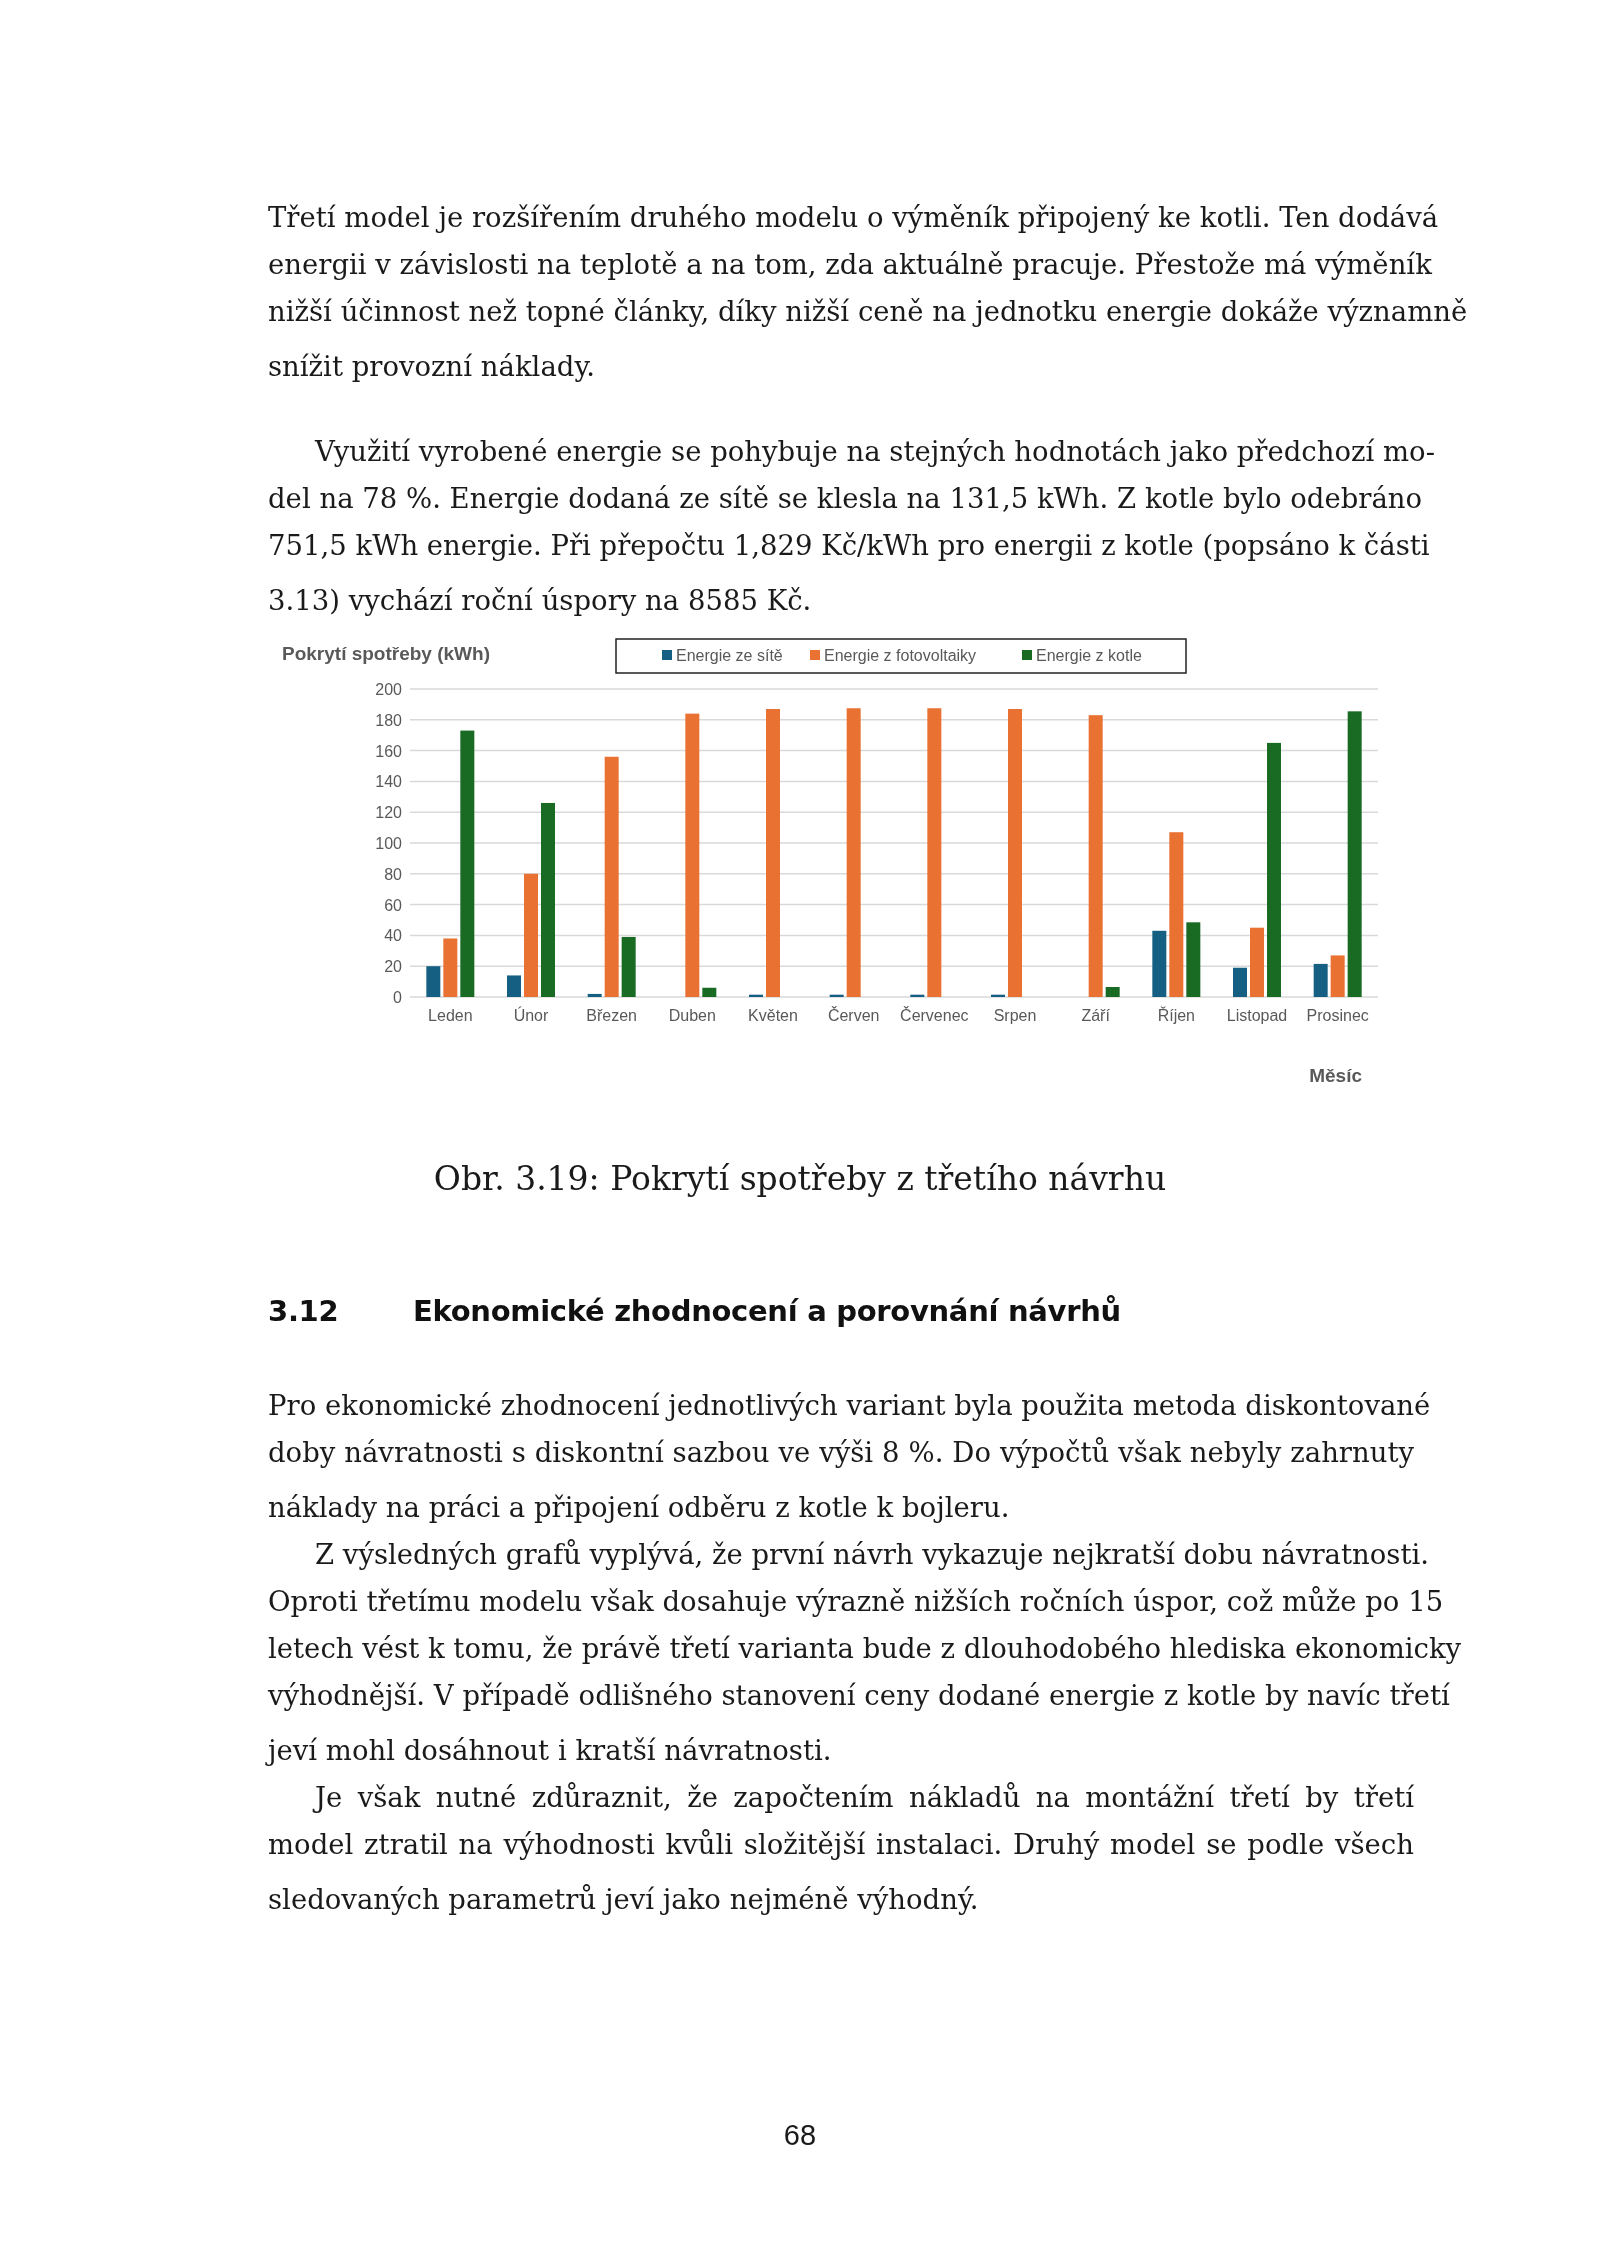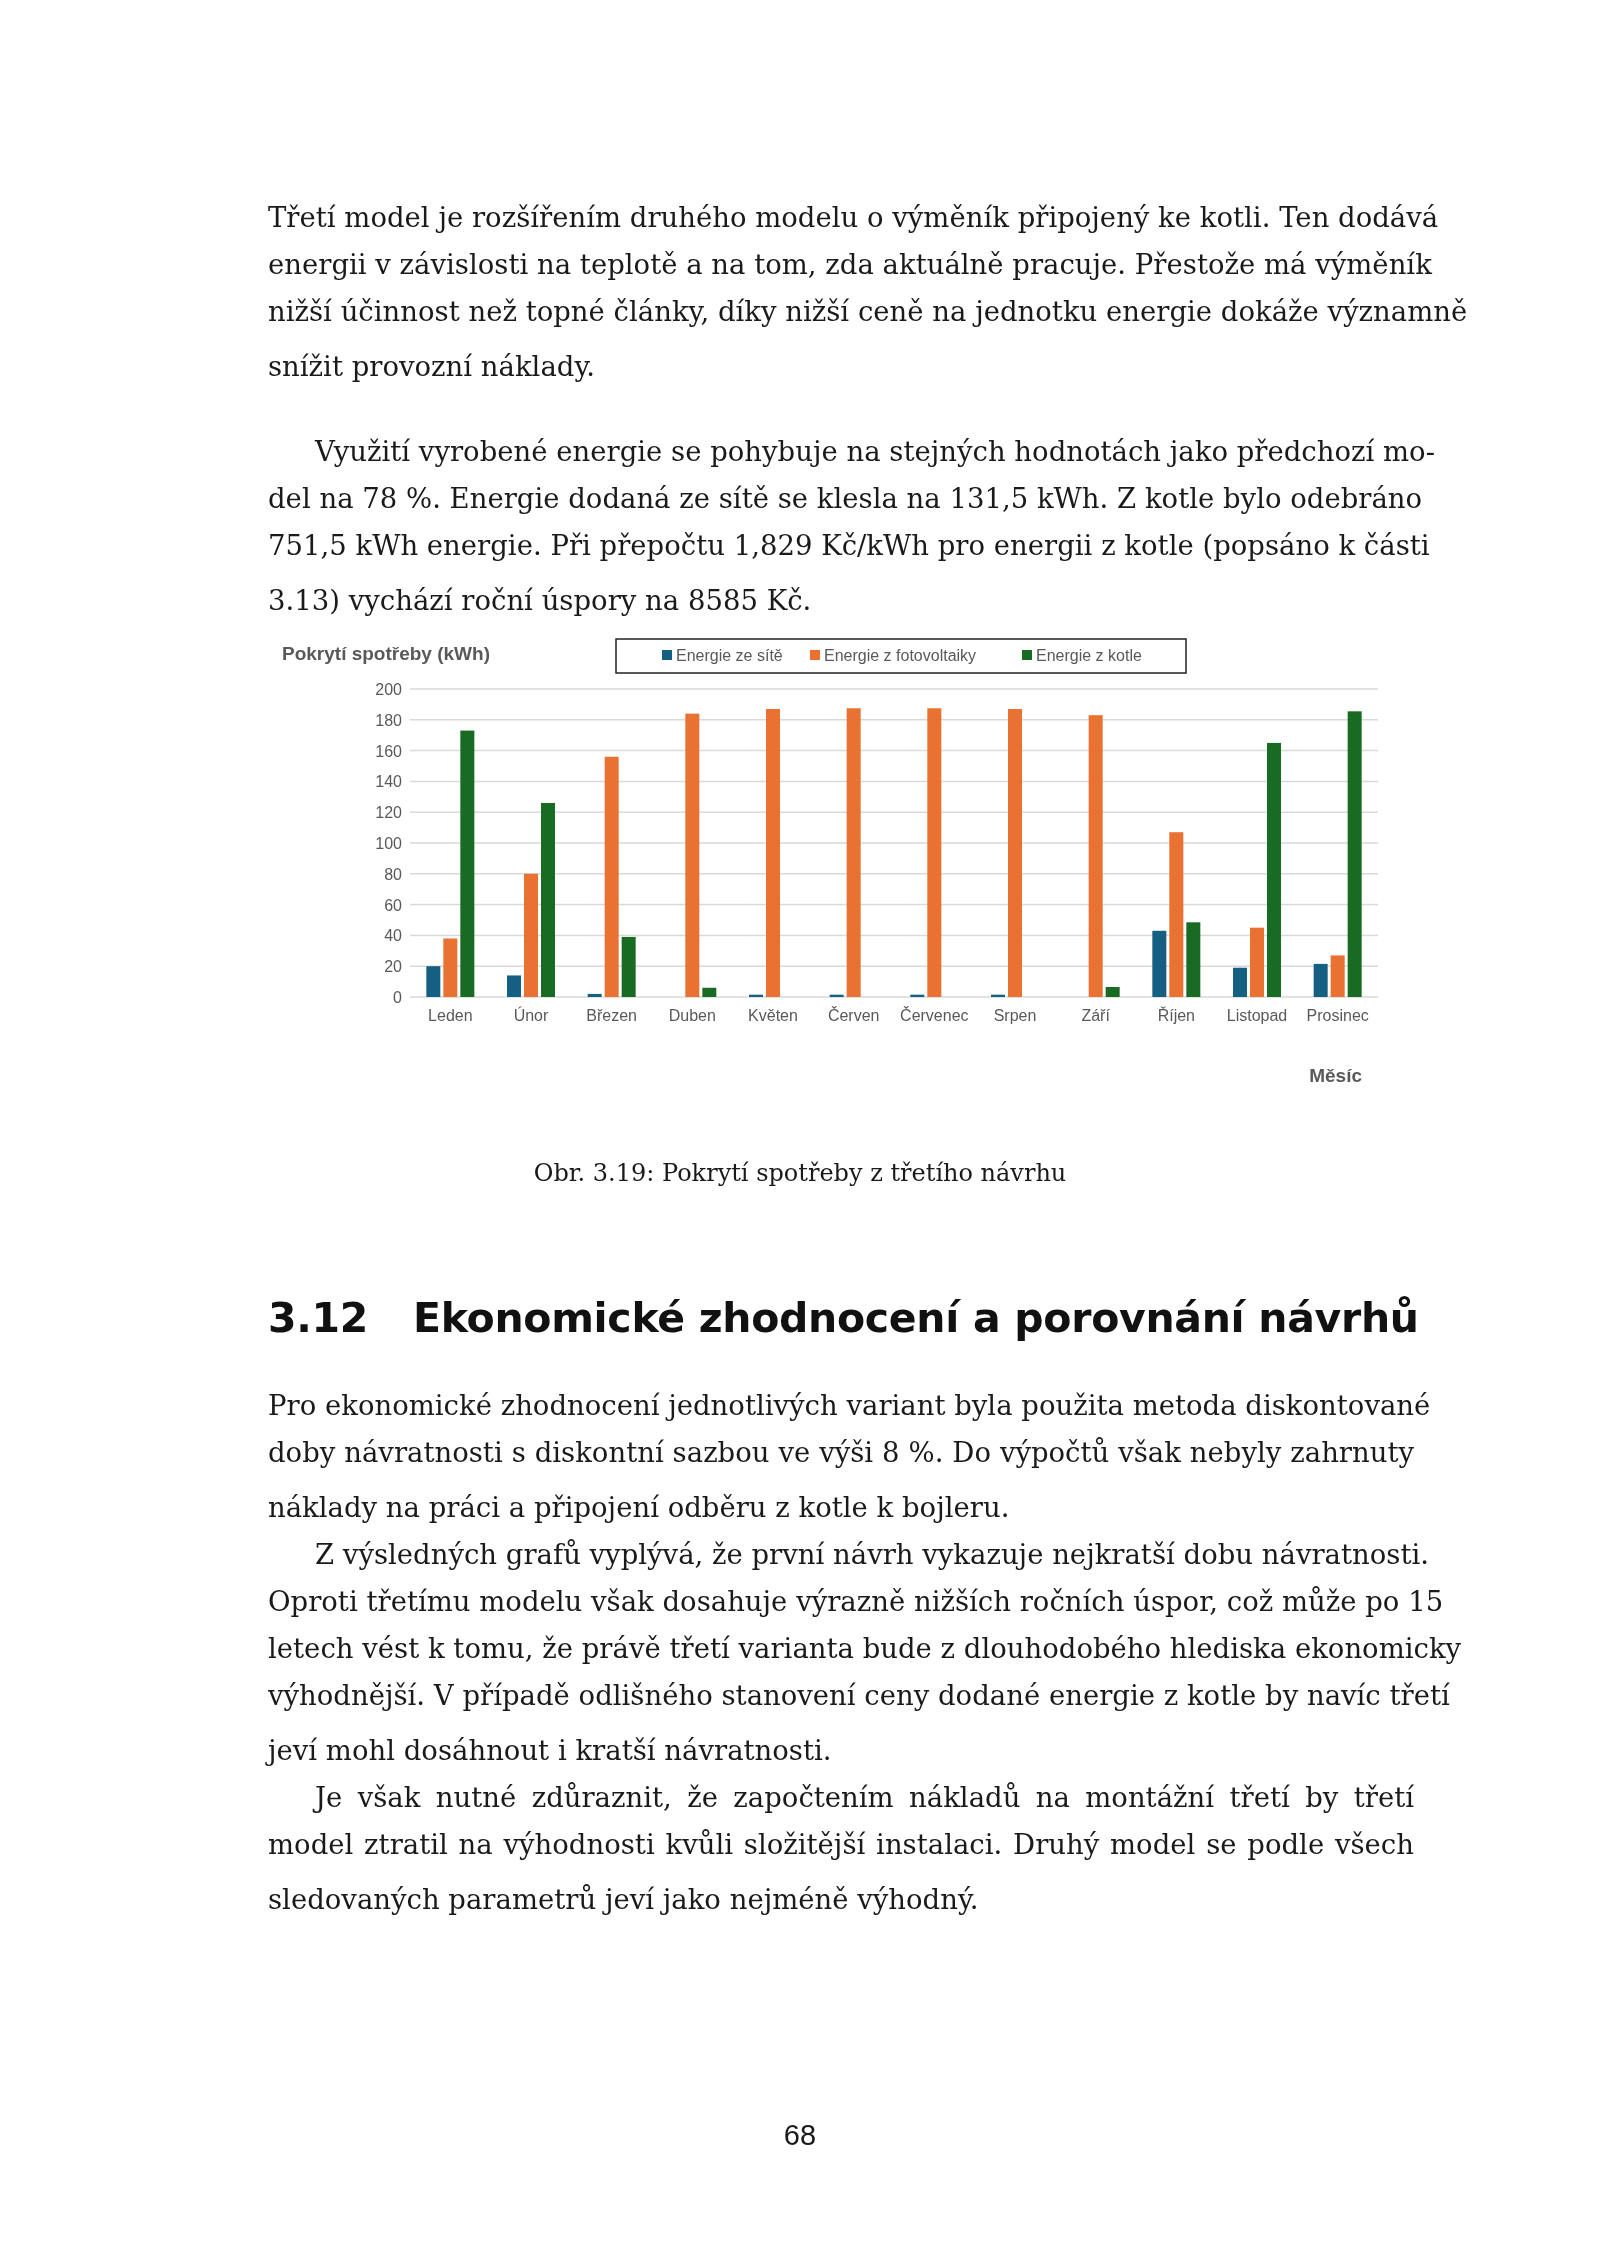--- a/index.html
+++ b/index.html
@@ -17,7 +17,7 @@
   #para-block-2 { top: 1378px; }
   .caption {
     position: absolute; top: 1155px; left: 0; width: 1600px; text-align: center;
-    font-family: "DejaVu Serif", serif; font-size: 24px; color: #1a1a1a;
+    font-family: "DejaVu Serif", serif; font-size: 33px; color: #1a1a1a;
   }
   .section-heading {
     position: absolute; top: 1290px; left: 268px;

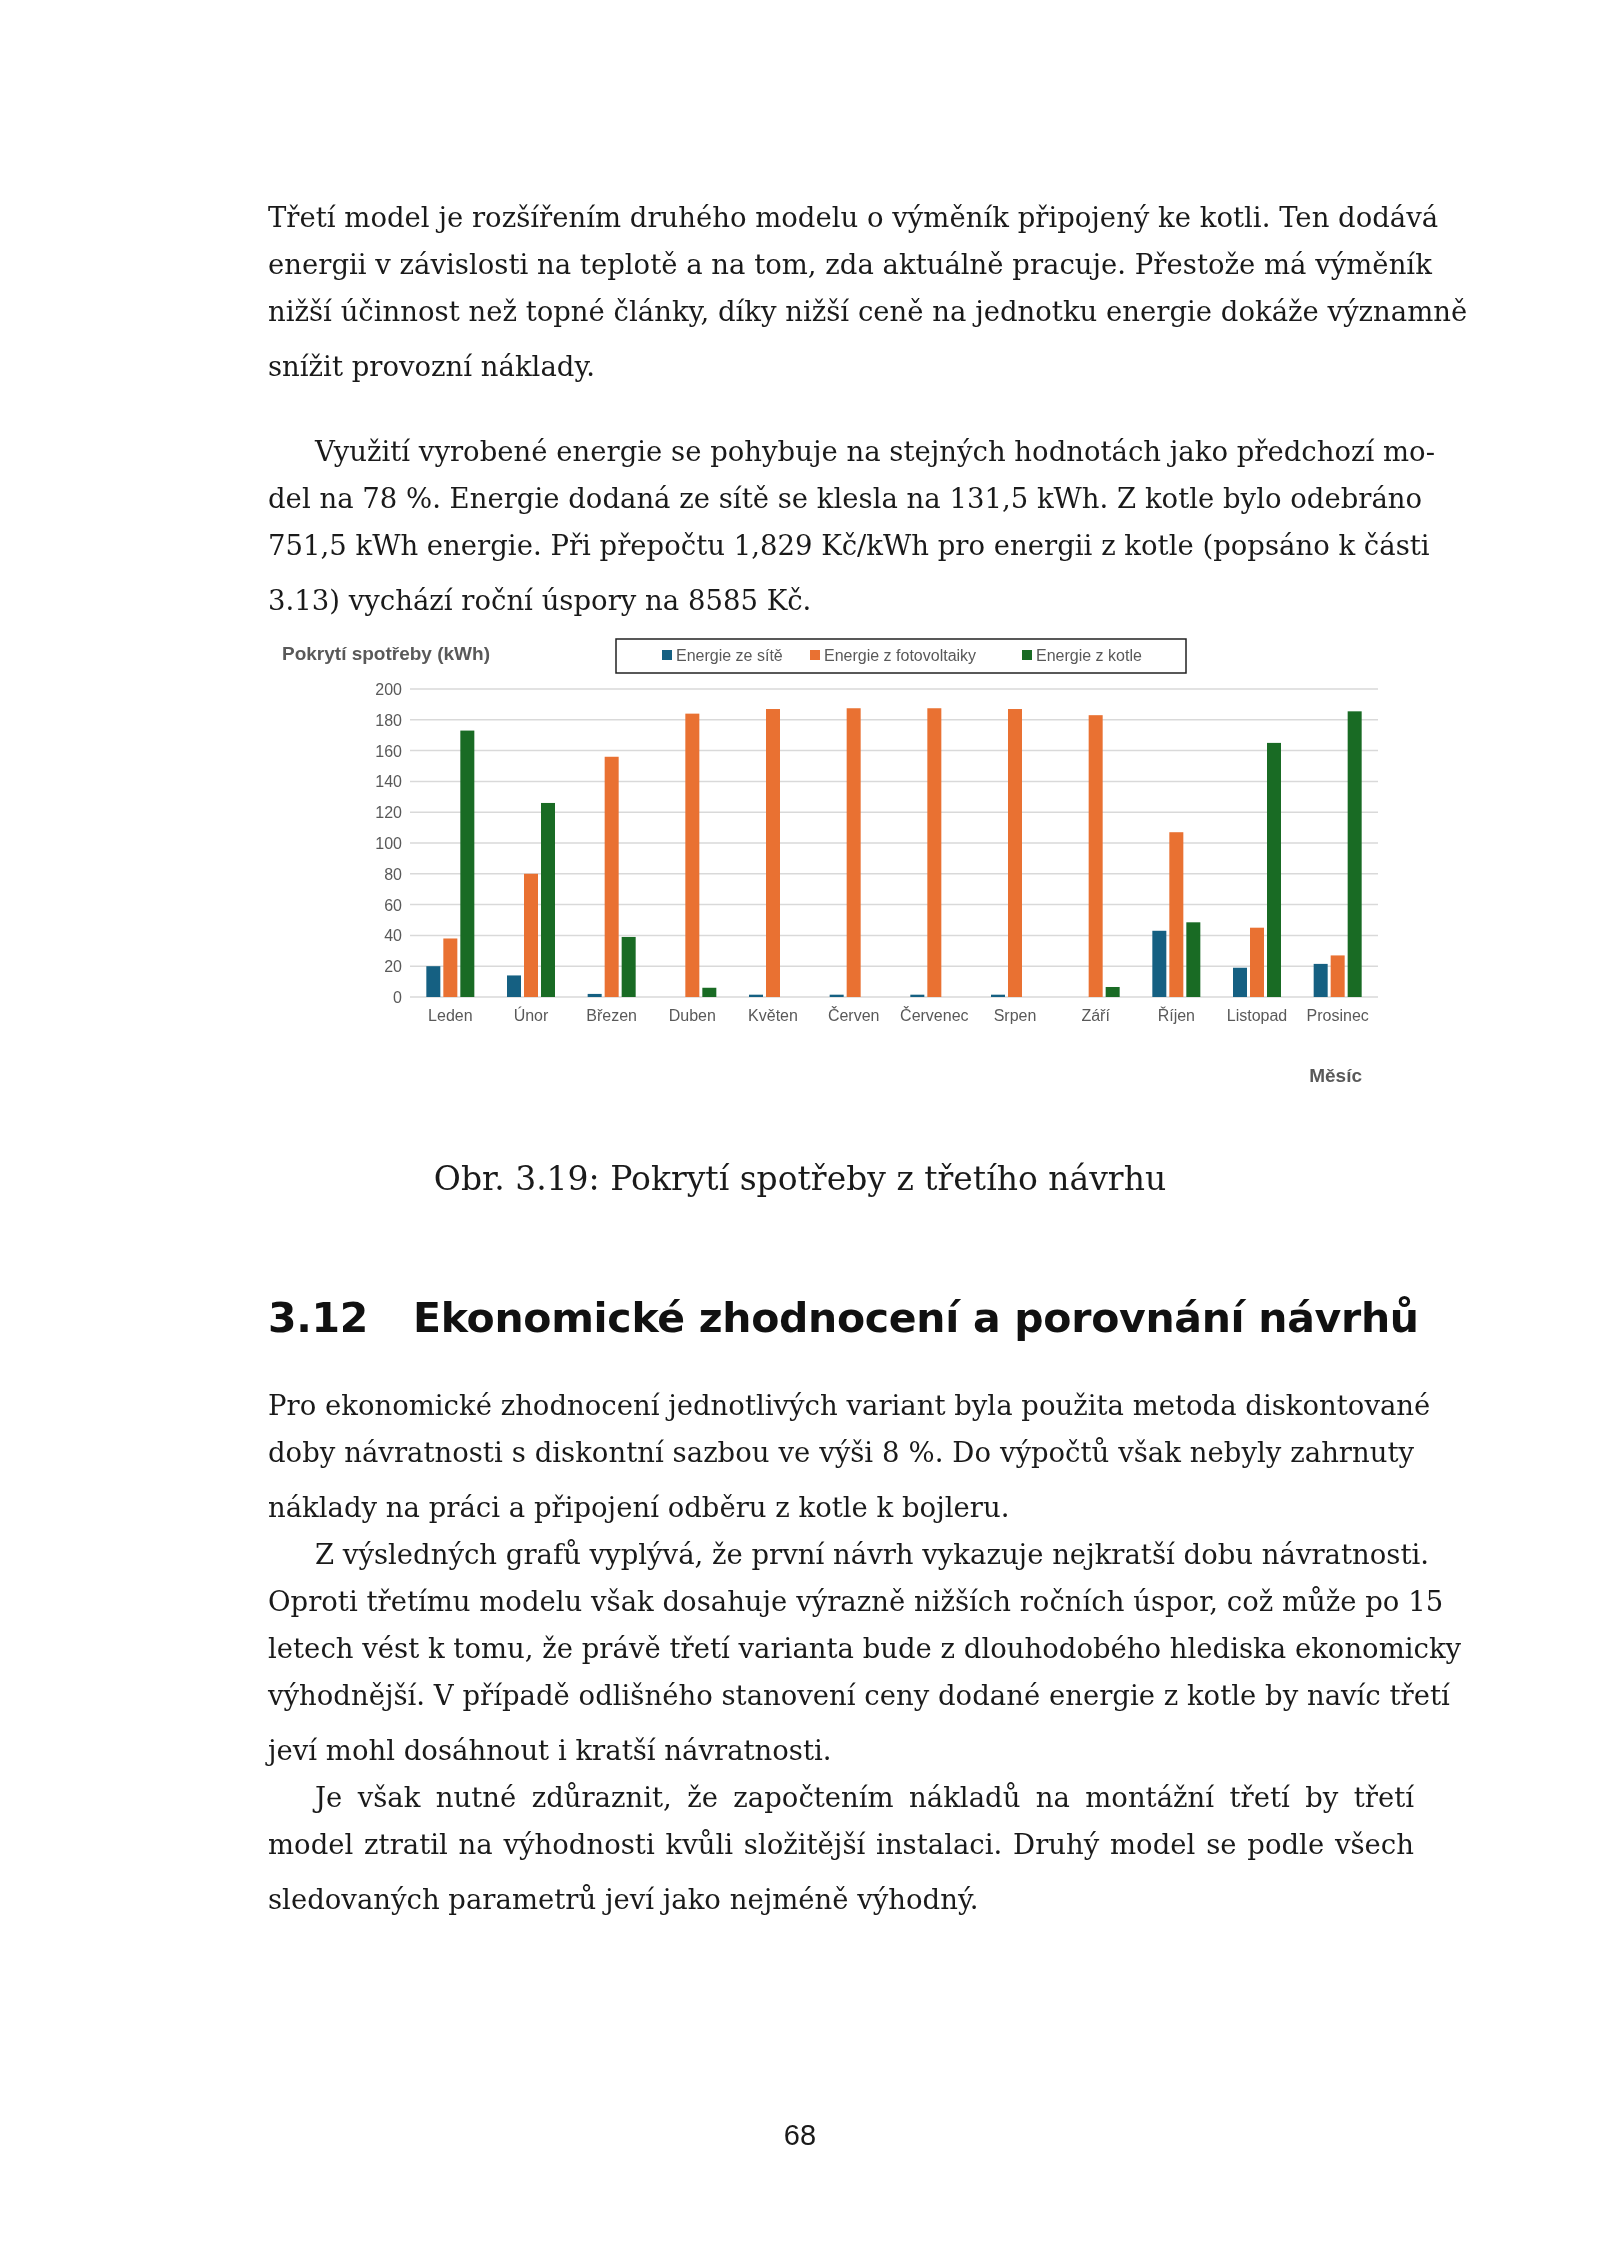--- a/index.html
+++ b/index.html
@@ -21,7 +21,7 @@
   }
   .section-heading {
     position: absolute; top: 1290px; left: 268px;
-    font-family: "DejaVu Sans", sans-serif; font-weight: bold; font-size: 41px; color: #111;
+    font-family: "DejaVu Sans", sans-serif; font-weight: bold; font-size: 29px; color: #111;
     white-space: nowrap; letter-spacing: -0.3px;
   }
   .section-heading .num { display: inline-block; width: 145px; }

